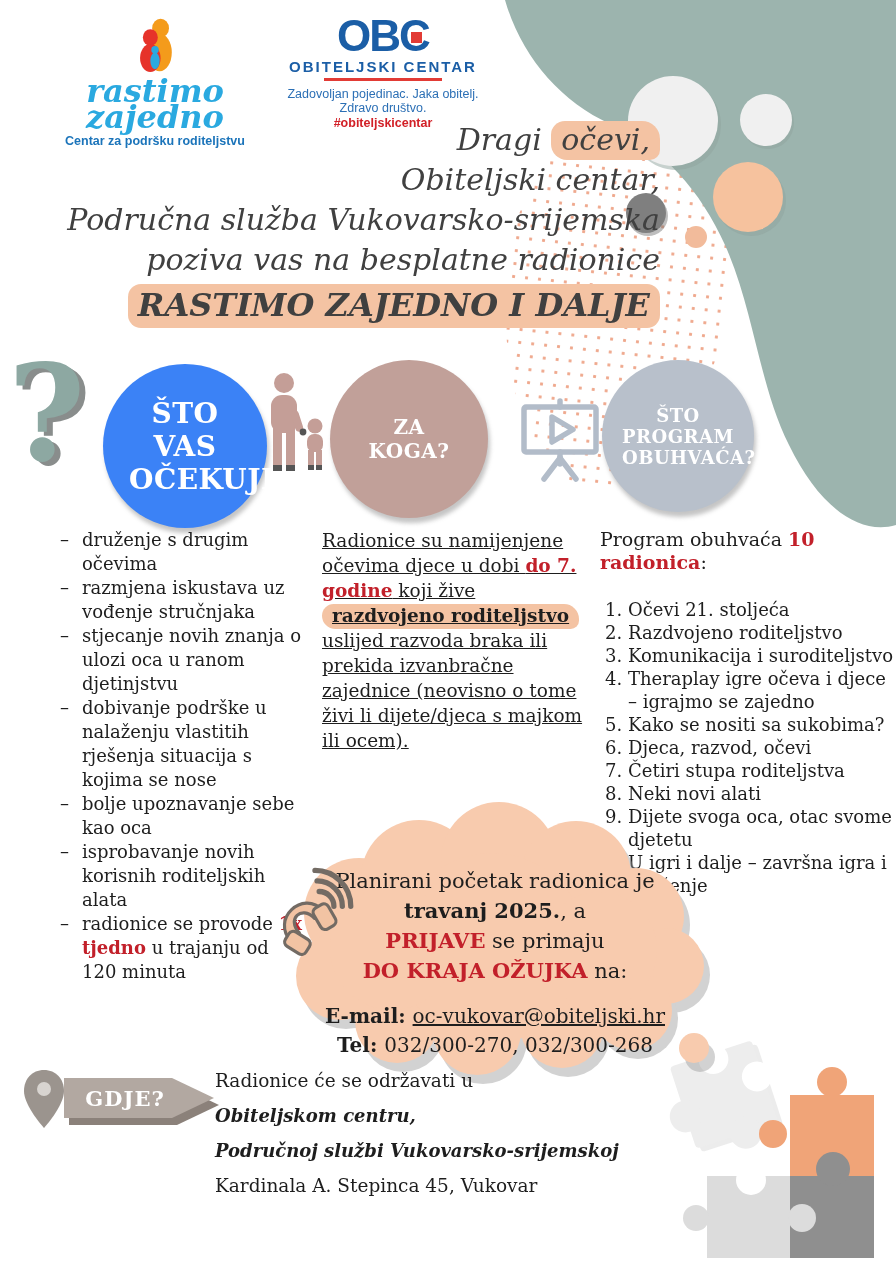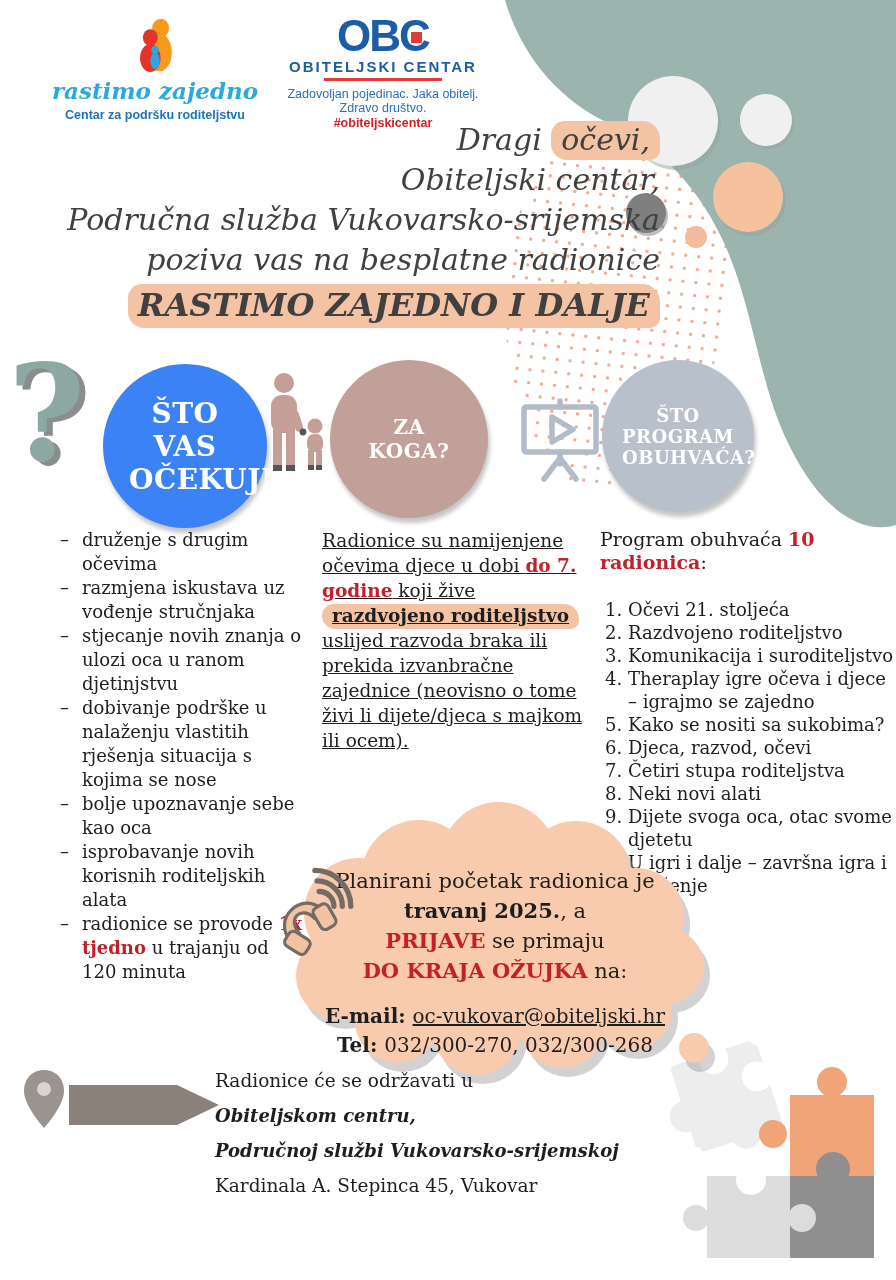--- a/index.html
+++ b/index.html
@@ -15,7 +15,7 @@
   .cloud-svg{position:absolute;left:264px;top:798px;z-index:3;pointer-events:none;}
   
   .logo-rastimo{position:absolute;left:50px;top:16px;width:210px;text-align:center;z-index:3;}
-  .logo-rastimo .script{font-style:italic;font-weight:bold;font-size:23px;color:#2aa9e0;line-height:26px;}
+  .logo-rastimo .script{font-style:italic;font-weight:bold;font-size:32px;color:#2aa9e0;line-height:26px;}
   .logo-rastimo .sub{font-family:"Liberation Sans",sans-serif;font-weight:bold;font-size:12.5px;color:#1b74ba;margin-top:4px;text-align:center;}
   .logo-obc{position:absolute;left:268px;top:16px;width:230px;text-align:center;z-index:3;
             font-family:"Liberation Sans",sans-serif;}

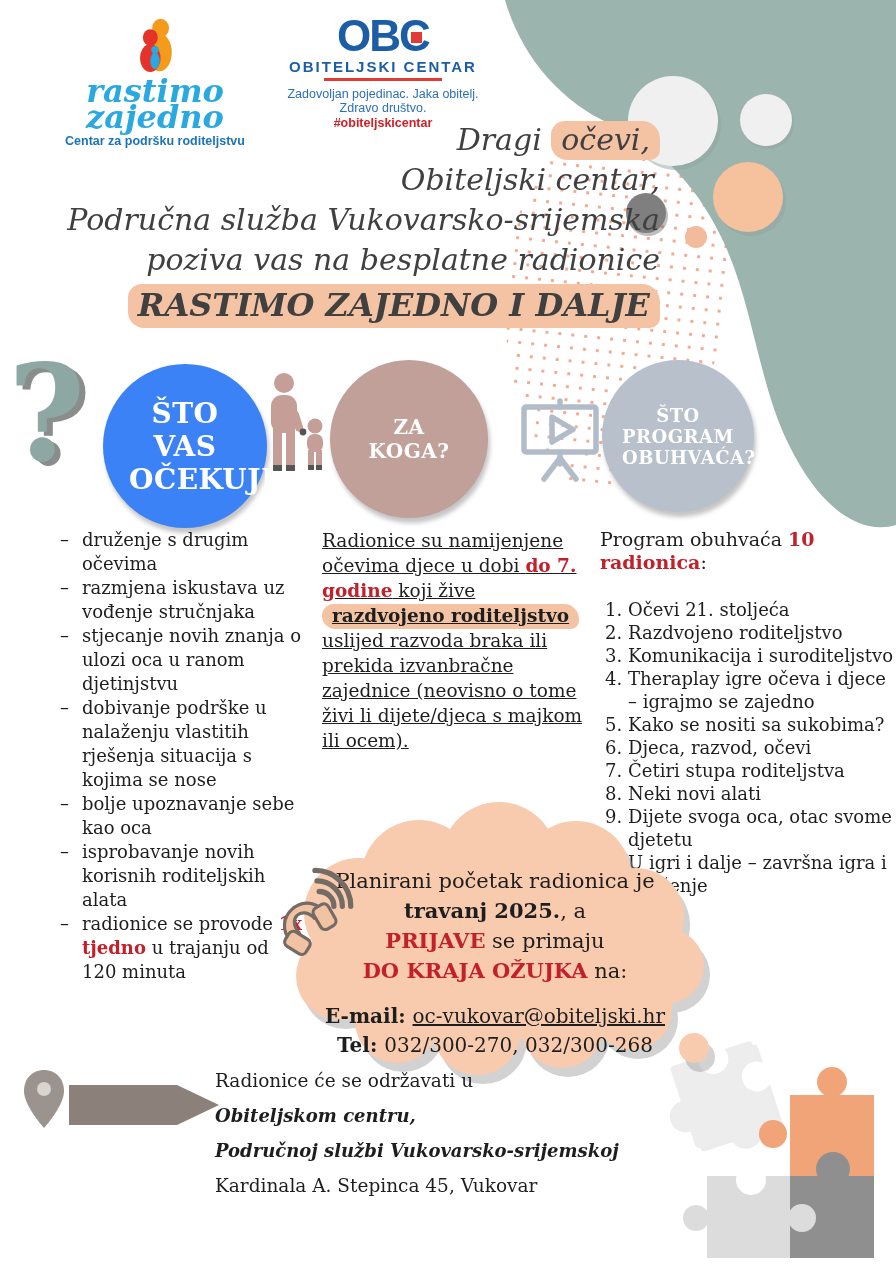--- a/index.html
+++ b/index.html
@@ -29,7 +29,7 @@
   
   .title{position:absolute;left:15px;top:120px;width:645px;text-align:right;z-index:3;
          font-style:italic;font-size:30px;line-height:40px;color:#404040;}
-  .title .big{font-weight:bold;font-size:32px;margin-top:4px;display:inline-block;}
+  .title .big{font-weight:bold;font-size:32px;margin-top:4px;display:inline-block;border-radius:13px;}
   .hl{background:#f4c3a3;padding:1px 10px 3px 10px;border-radius:14px 18px 10px 16px;
       box-decoration-break:clone;-webkit-box-decoration-break:clone;}
   

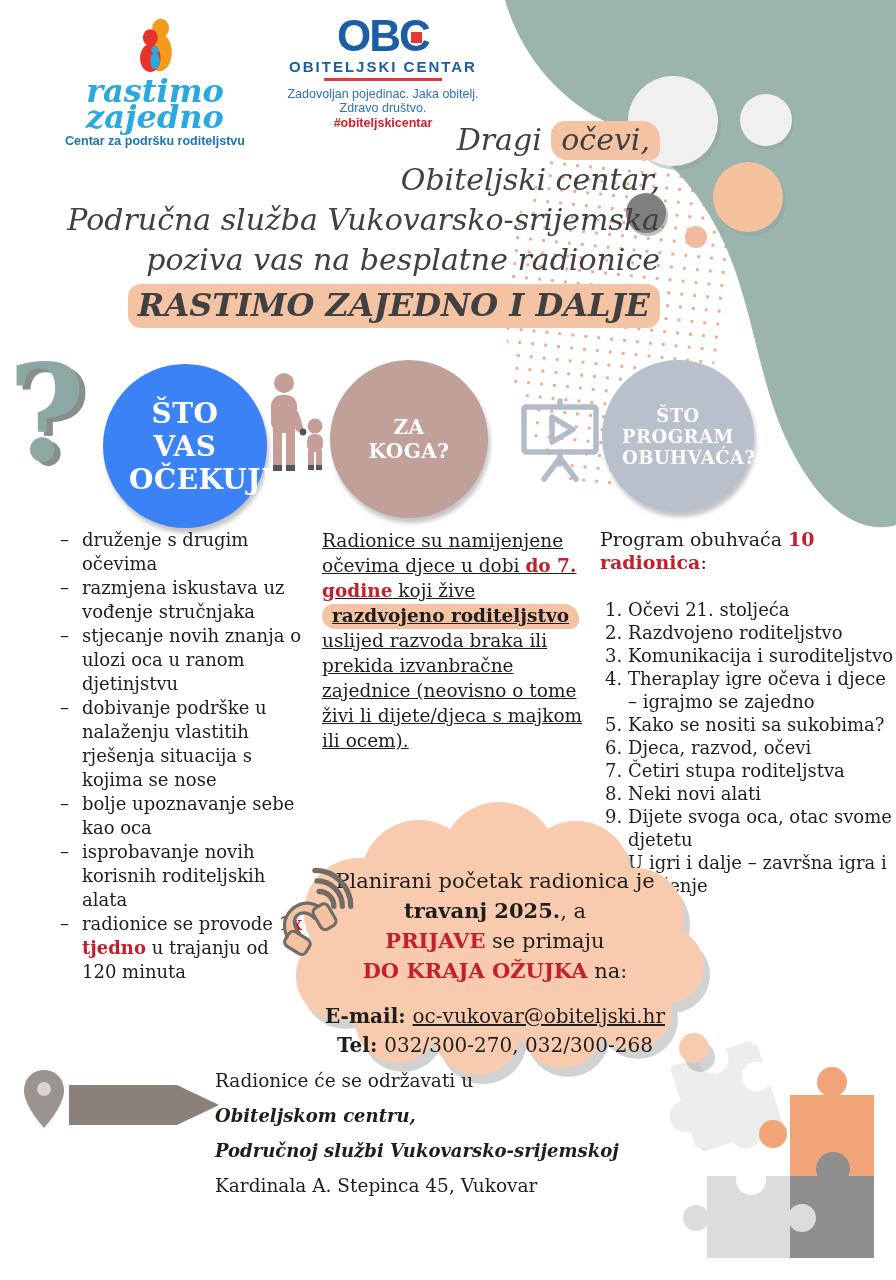--- a/index.html
+++ b/index.html
@@ -291,6 +291,7 @@
     <circle cx="22" cy="21" r="7" fill="#d8d4d0"></circle>
   </svg>
   <div class="banner-shadow"></div>
+  <div class="banner">GDJE?</div>
 
   <div class="where">
     <p>Radionice će se održavati u</p>

